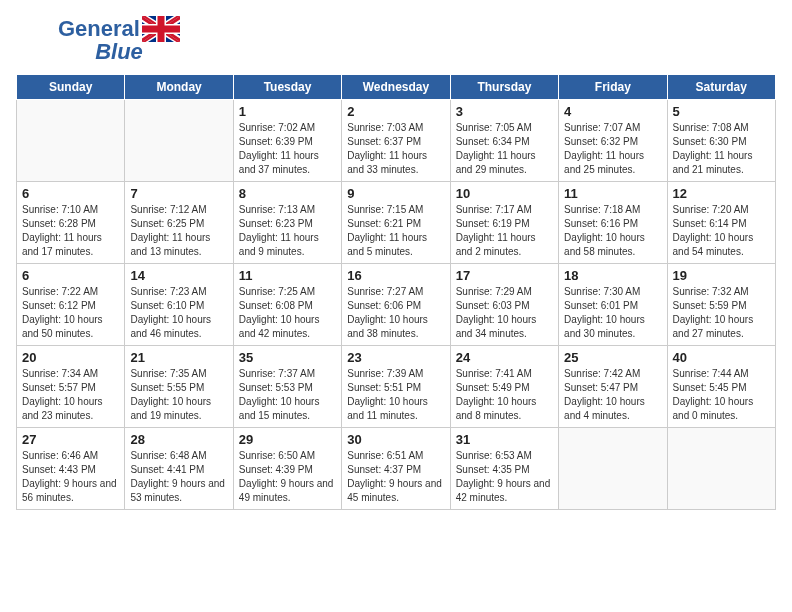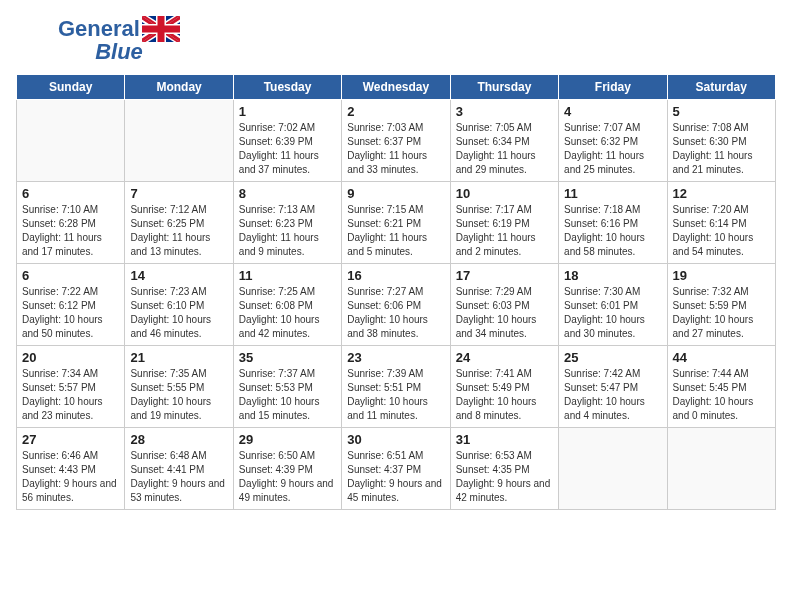--- a/index.html
+++ b/index.html
@@ -221,7 +221,7 @@
           <div class="cell-detail">Sunrise: 7:42 AM<br>Sunset: 5:47 PM<br>Daylight: 10 hours and 4 minutes.</div>
         </td>
         <td>
-          <span class="day-num">44</span>
+          <span class="day-num">40</span>
           <div class="cell-detail">Sunrise: 7:44 AM<br>Sunset: 5:45 PM<br>Daylight: 10 hours and 0 minutes.</div>
         </td>
       </tr>

